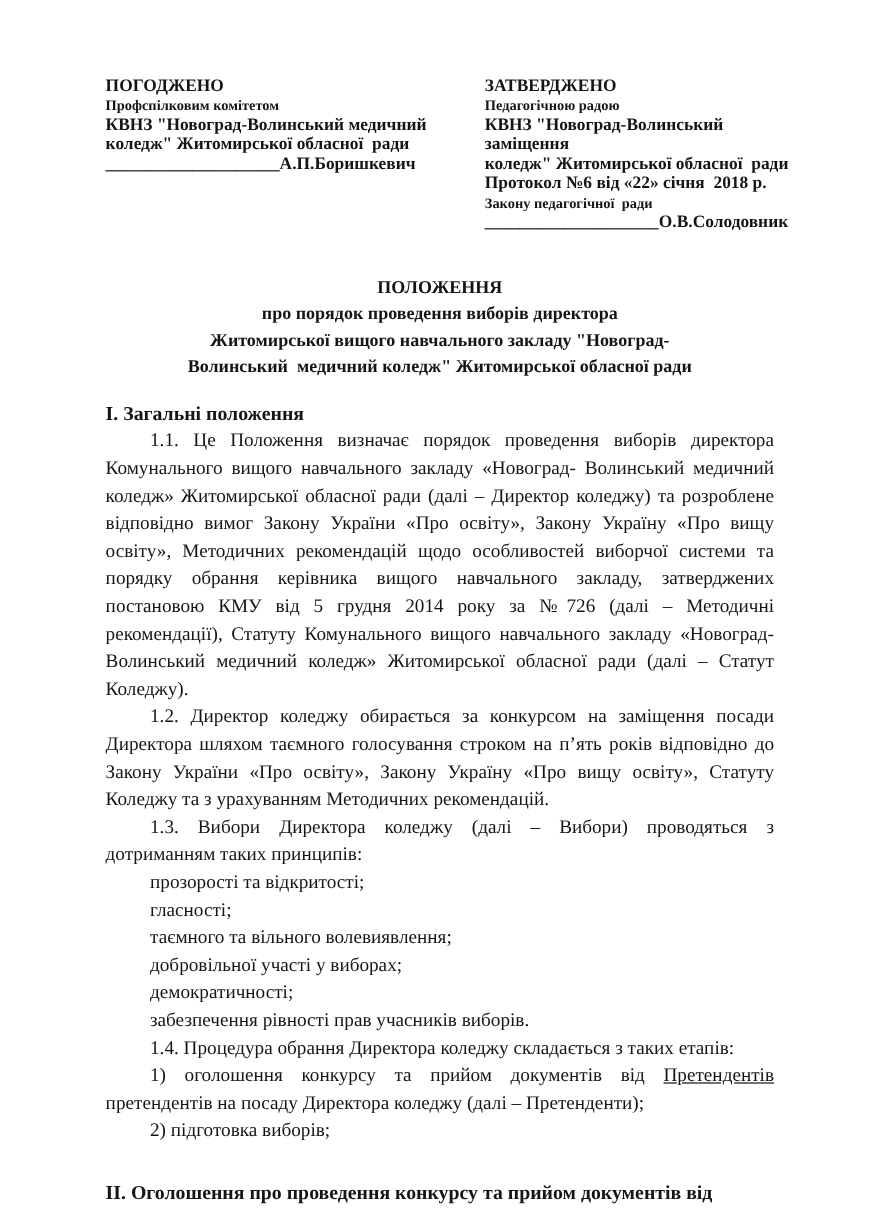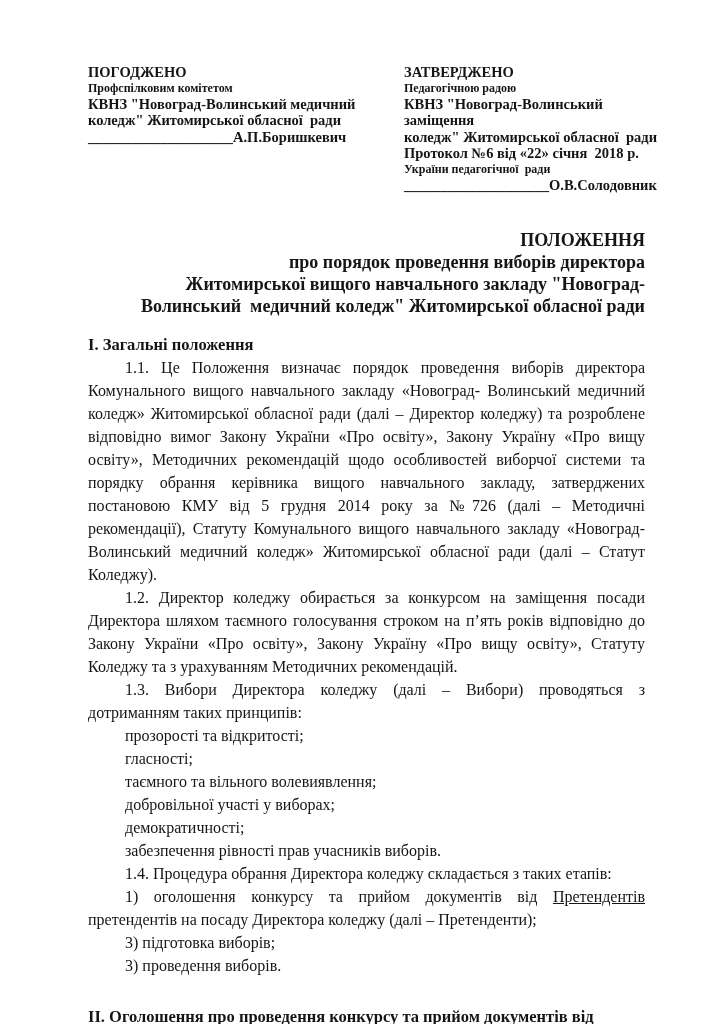--- a/index.html
+++ b/index.html
@@ -92,7 +92,7 @@
       <div class="h-line">заміщення</div>
       <div class="h-line">коледж" Житомирської обласної  ради</div>
       <div class="h-line">Протокол №6 від «22» січня  2018 р.</div>
-      <div class="h-line small">України педагогічної  ради</div>
+      <div class="h-line small">Закону педагогічної  ради</div>
       <div class="h-line">____________________О.В.Солодовник</div>
     </div>
   </div>

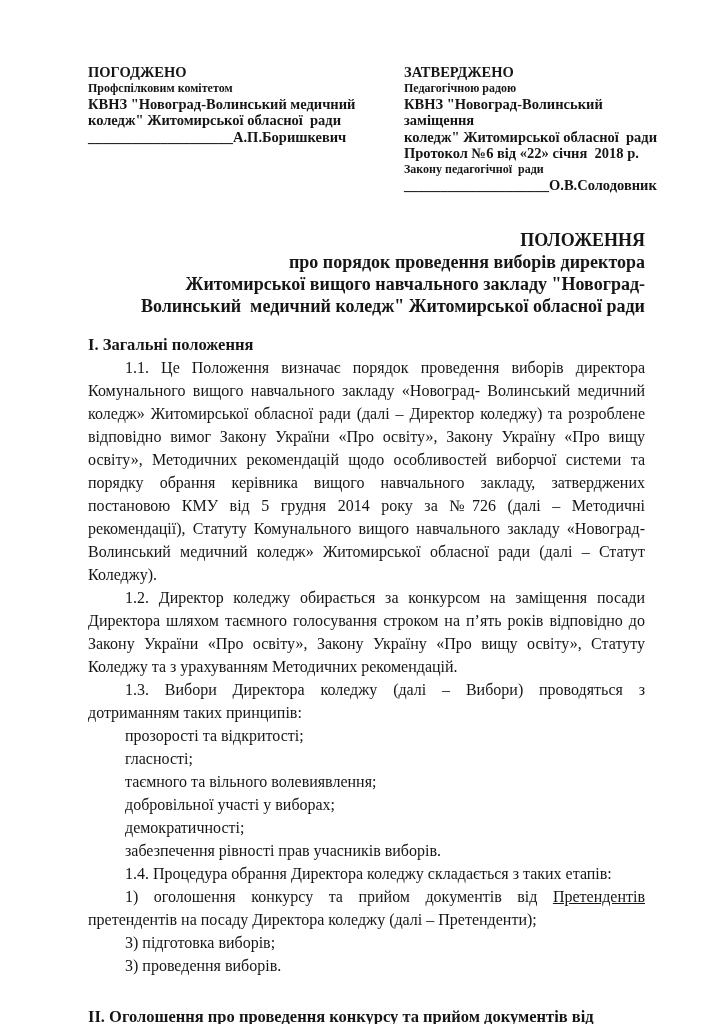--- a/index.html
+++ b/index.html
@@ -40,10 +40,9 @@
     font-weight: bold;
   }
   .title-line {
-    font-size: 18px;
+    font-size: 15px;
     line-height: 22px;
     white-space: pre-wrap;
-    text-align: right;
   }
   
   .section-heading {

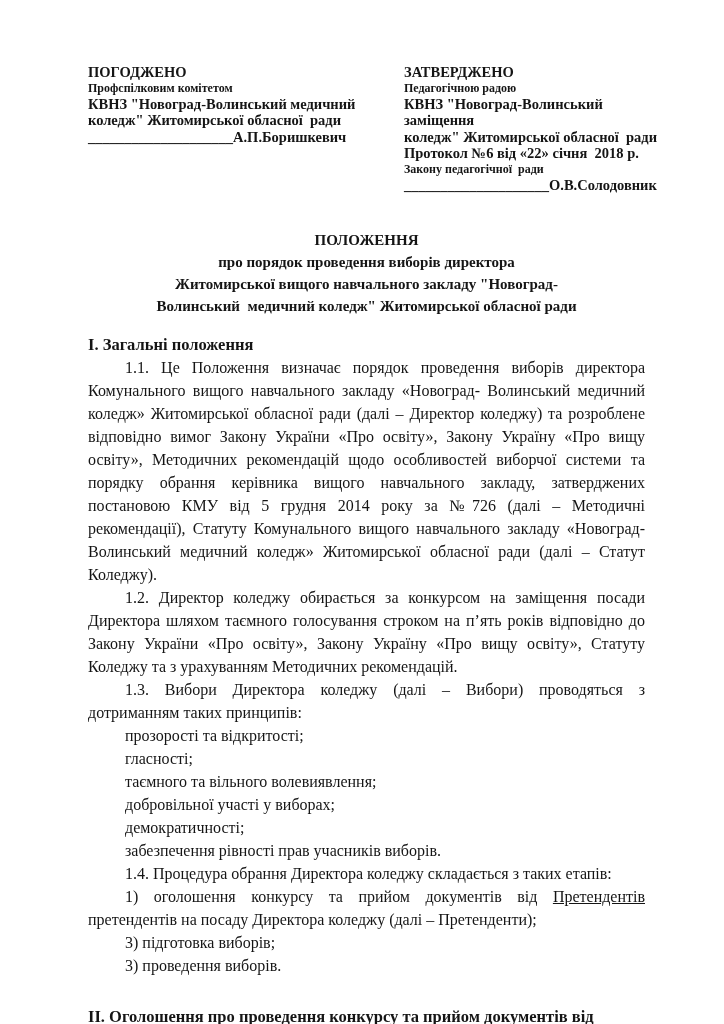--- a/index.html
+++ b/index.html
@@ -121,7 +121,7 @@
     <p class="para">1.4. Процедура обрання Директора коледжу складається з таких етапів:</p>
 
     <p class="para"><span>1) оголошення конкурсу та прийом документів від </span><span class="u">Претендентів</span><span> претендентів на посаду Директора коледжу (далі – Претенденти);</span></p>
-    <p class="list-line">3) підготовка виборів;</p>
+    <p class="list-line">2) підготовка виборів;</p>
     <p class="list-line">3) проведення виборів.</p>
 
     <div class="section-heading second">ІІ. Оголошення про проведення конкурсу та прийом документів від</div>

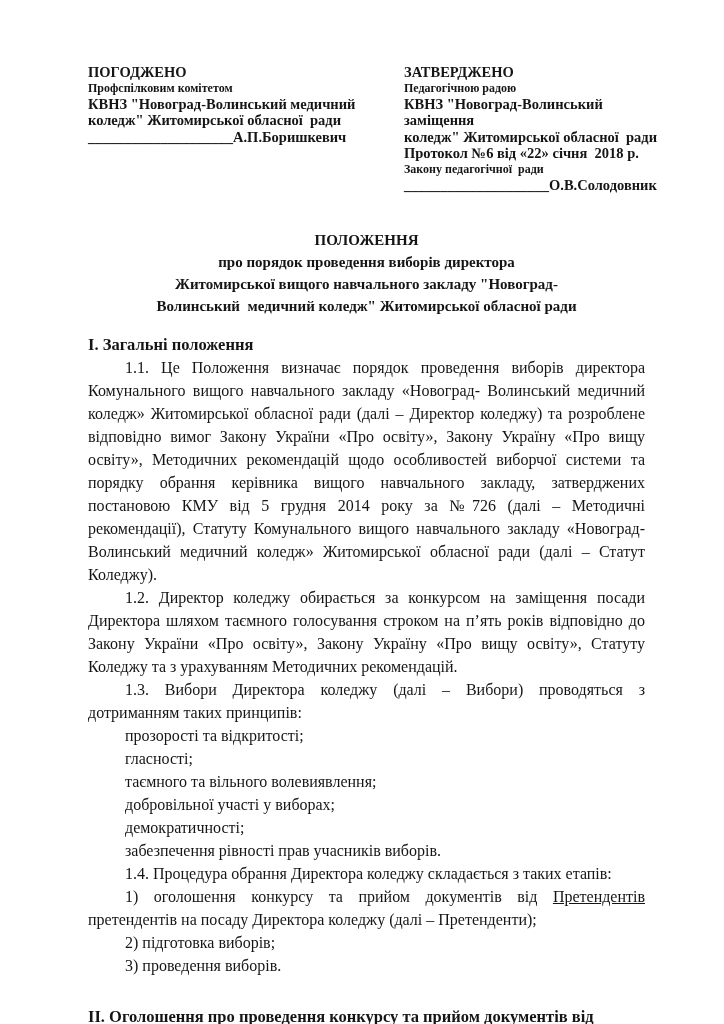--- a/index.html
+++ b/index.html
@@ -122,7 +122,6 @@
 
     <p class="para"><span>1) оголошення конкурсу та прийом документів від </span><span class="u">Претендентів</span><span> претендентів на посаду Директора коледжу (далі – Претенденти);</span></p>
     <p class="list-line">2) підготовка виборів;</p>
-    <p class="list-line">3) проведення виборів.</p>
 
     <div class="section-heading second">ІІ. Оголошення про проведення конкурсу та прийом документів від</div>
 

